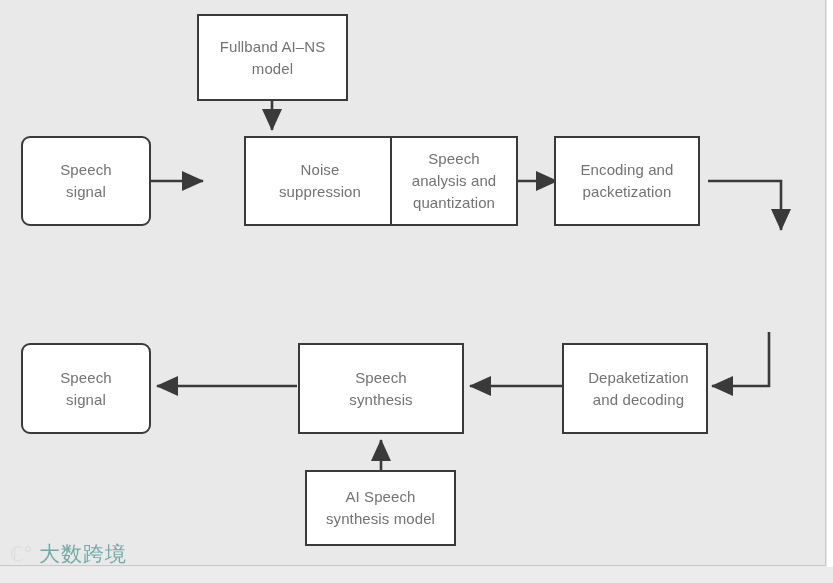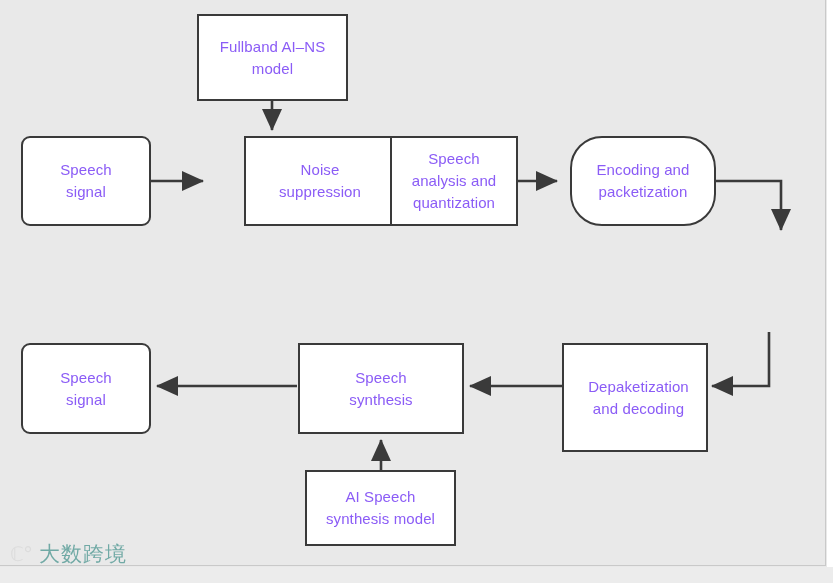--- a/index.html
+++ b/index.html
@@ -63,7 +63,7 @@
     align-items: center;
     justify-content: center;
     text-align: center;
-    color: #8b5cf6;
+    color: #737373;
     font-size: 15px;
     line-height: 1.45;
     letter-spacing: .1px;

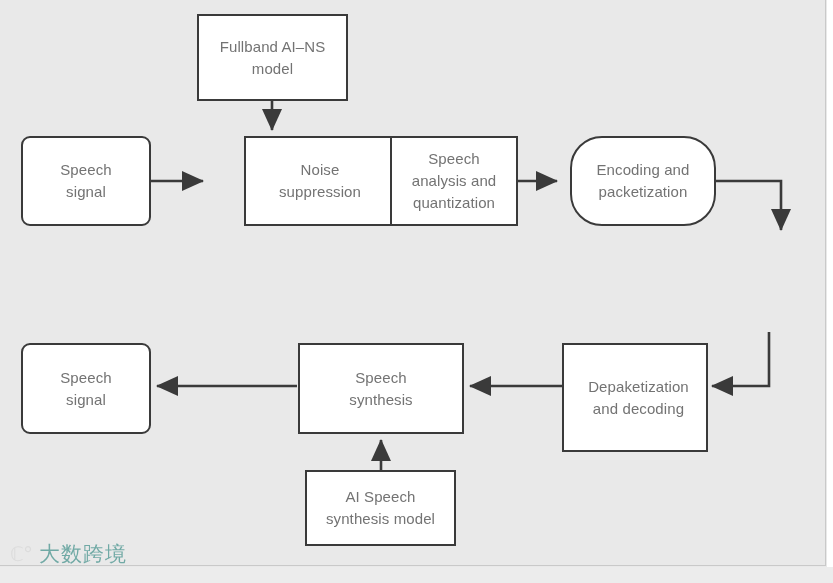--- a/index.html
+++ b/index.html
@@ -185,7 +185,7 @@
 quantization</span>
   </div>
 
-  <div class="node" id="node-encoding" style="left:570px; top:136px; width:146px; height:90px;border-radius:32px;">
+  <div class="node" id="node-encoding" style="left:554px; top:136px; width:146px; height:90px;">
     <span class="lbl">Encoding and
 packetization</span>
   </div>

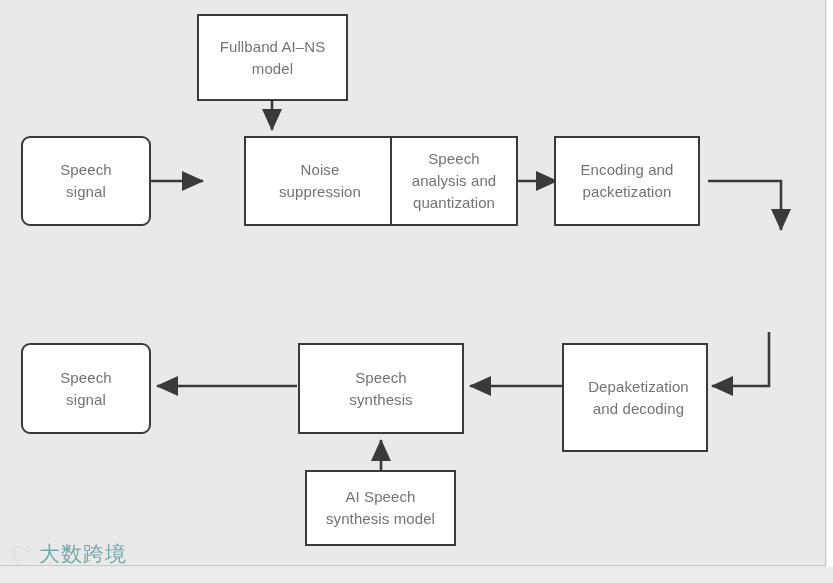--- a/index.html
+++ b/index.html
@@ -191,7 +191,7 @@
   </div>
 
 
-  <div class="node" id="node-depaket" style="left:562px; top:343px; width:146px; height:109px;padding-left:7px;">
+  <div class="node" id="node-depaket" style="left:562px; top:343px; width:146px; height:91px;padding-left:7px;">
     <span class="lbl">Depaketization
 and decoding</span>
   </div>

